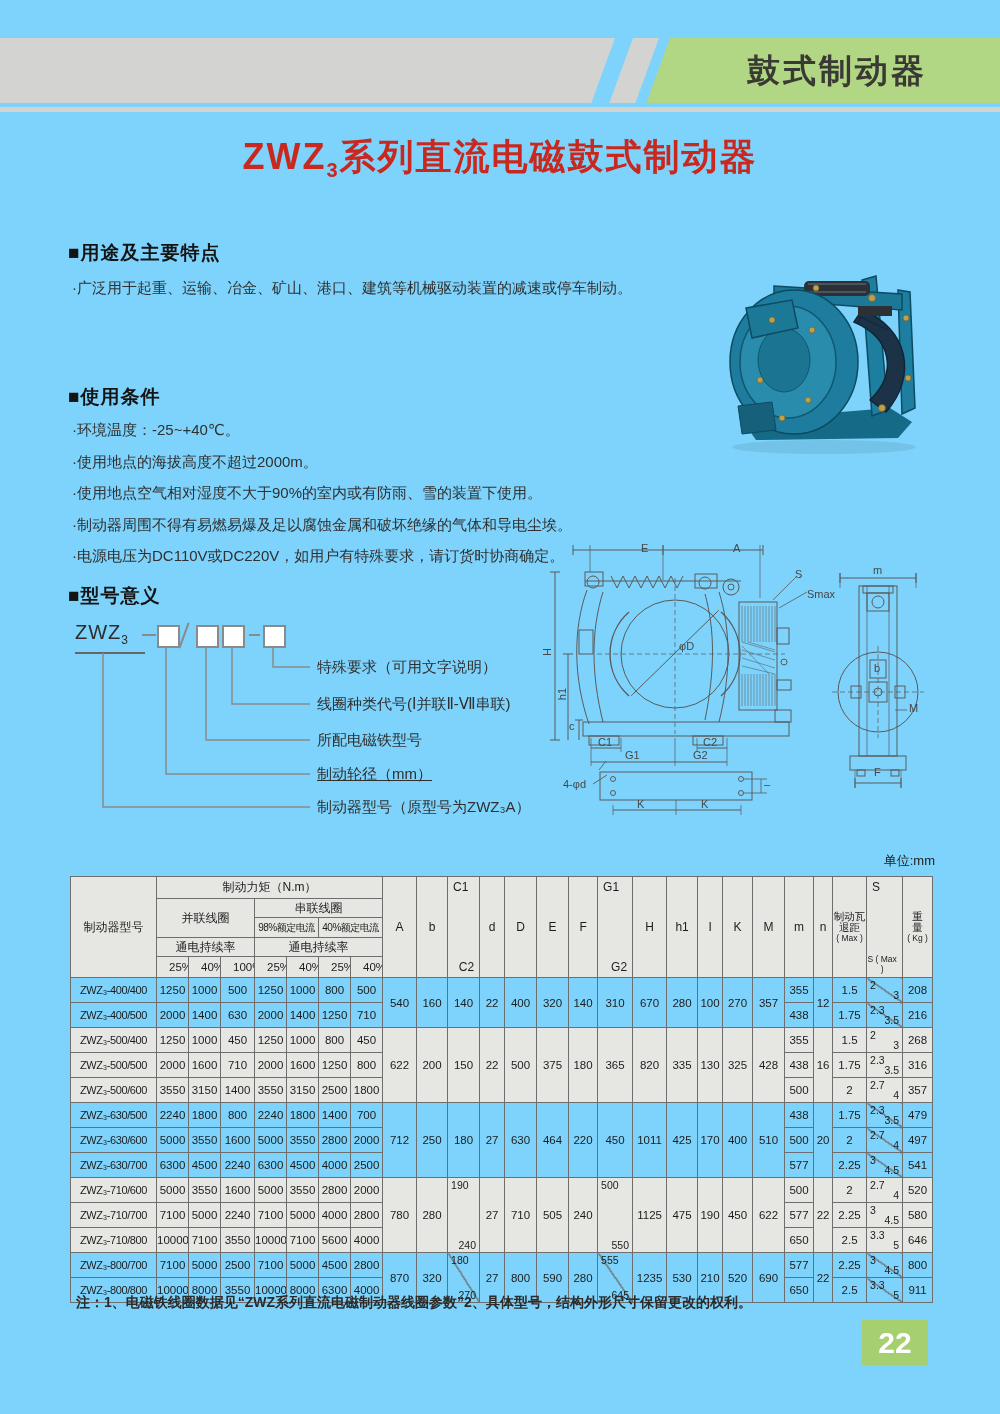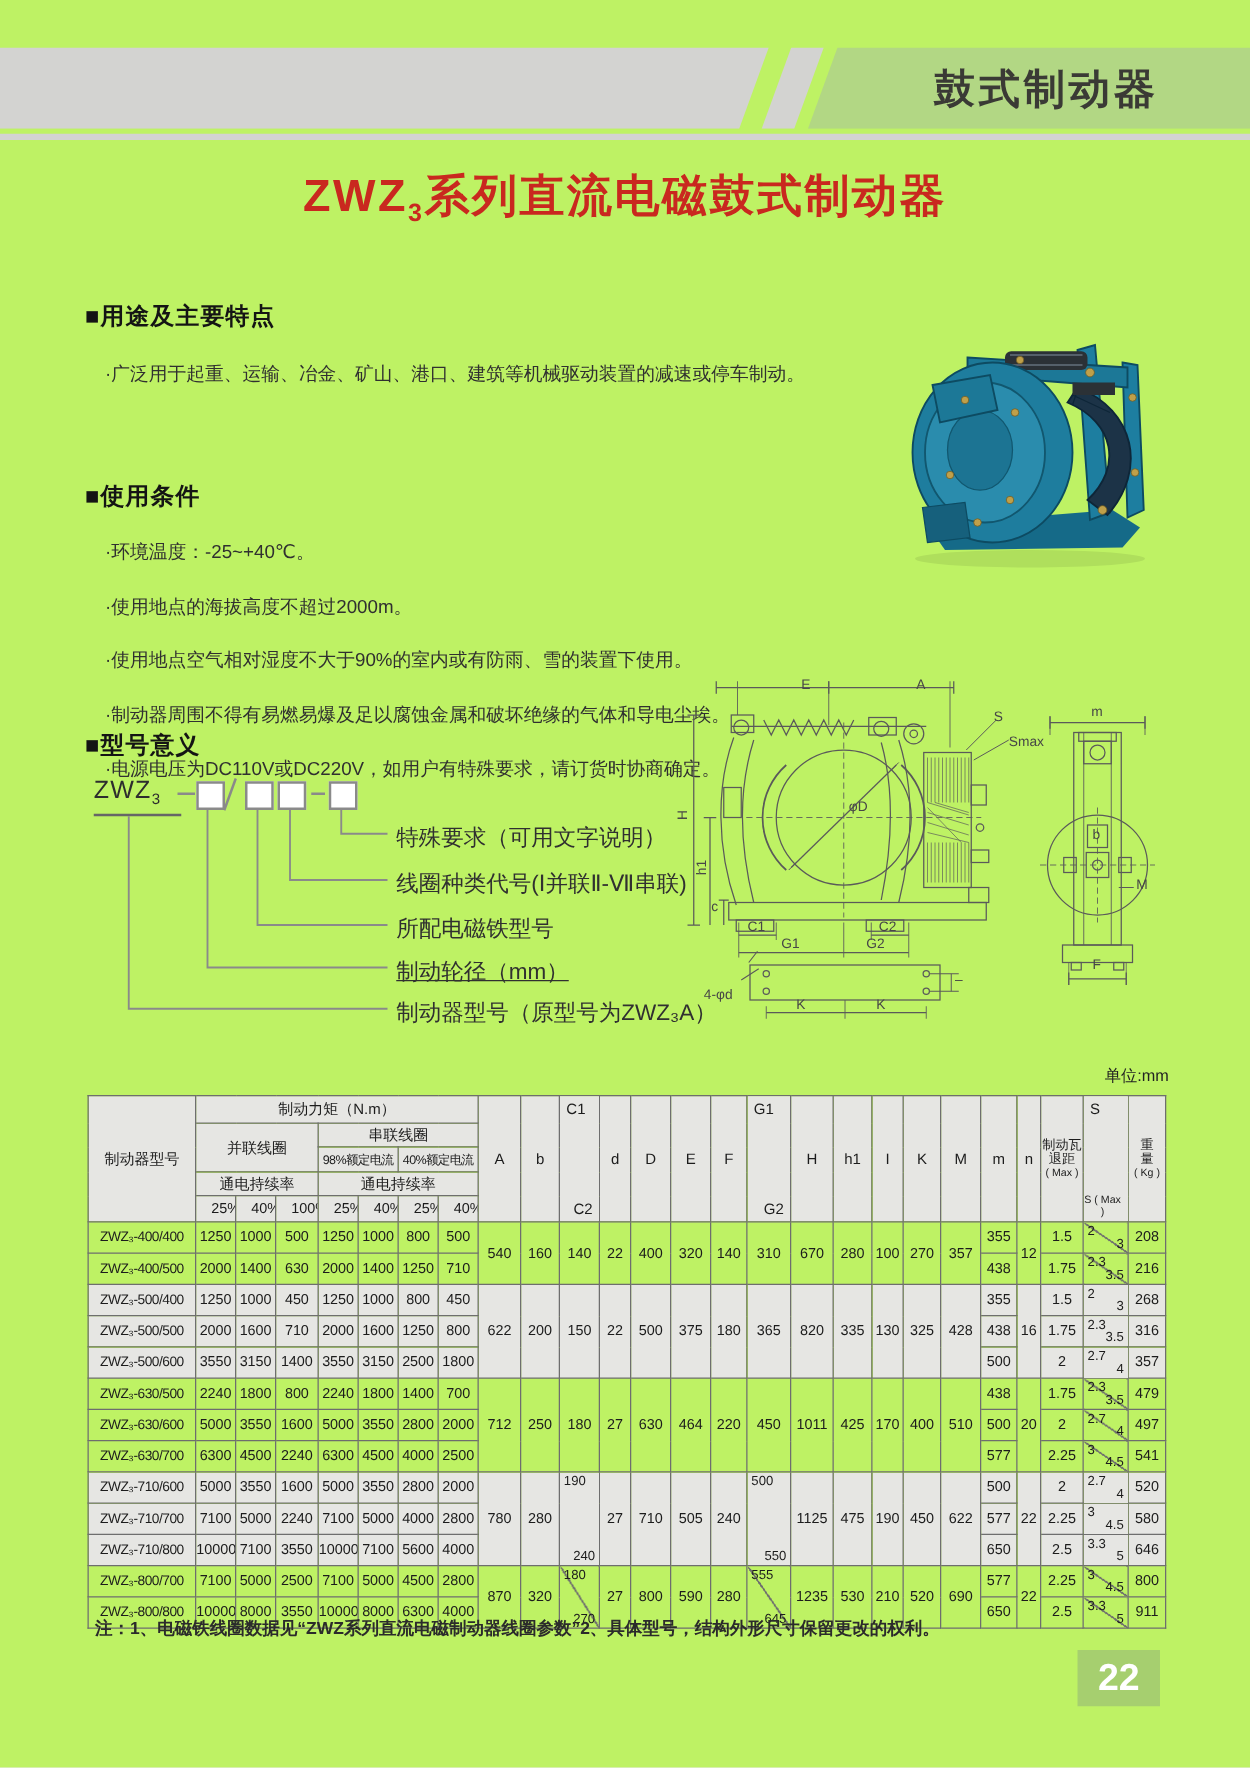--- a/index.html
+++ b/index.html
@@ -3,7 +3,7 @@
 <meta charset="utf-8">
 <style>
   html,body { margin:0; padding:0; background:#e9e9e9; }
-  .page { position:relative; width:1000px; height:1414px; margin:0 auto; background:#bef264;
+  .page { position:relative; width:1000px; height:1414px; margin:0 auto; background:#7dd3fc;
           font-family:"Liberation Sans","DejaVu Sans",sans-serif; overflow:hidden; }
 
   

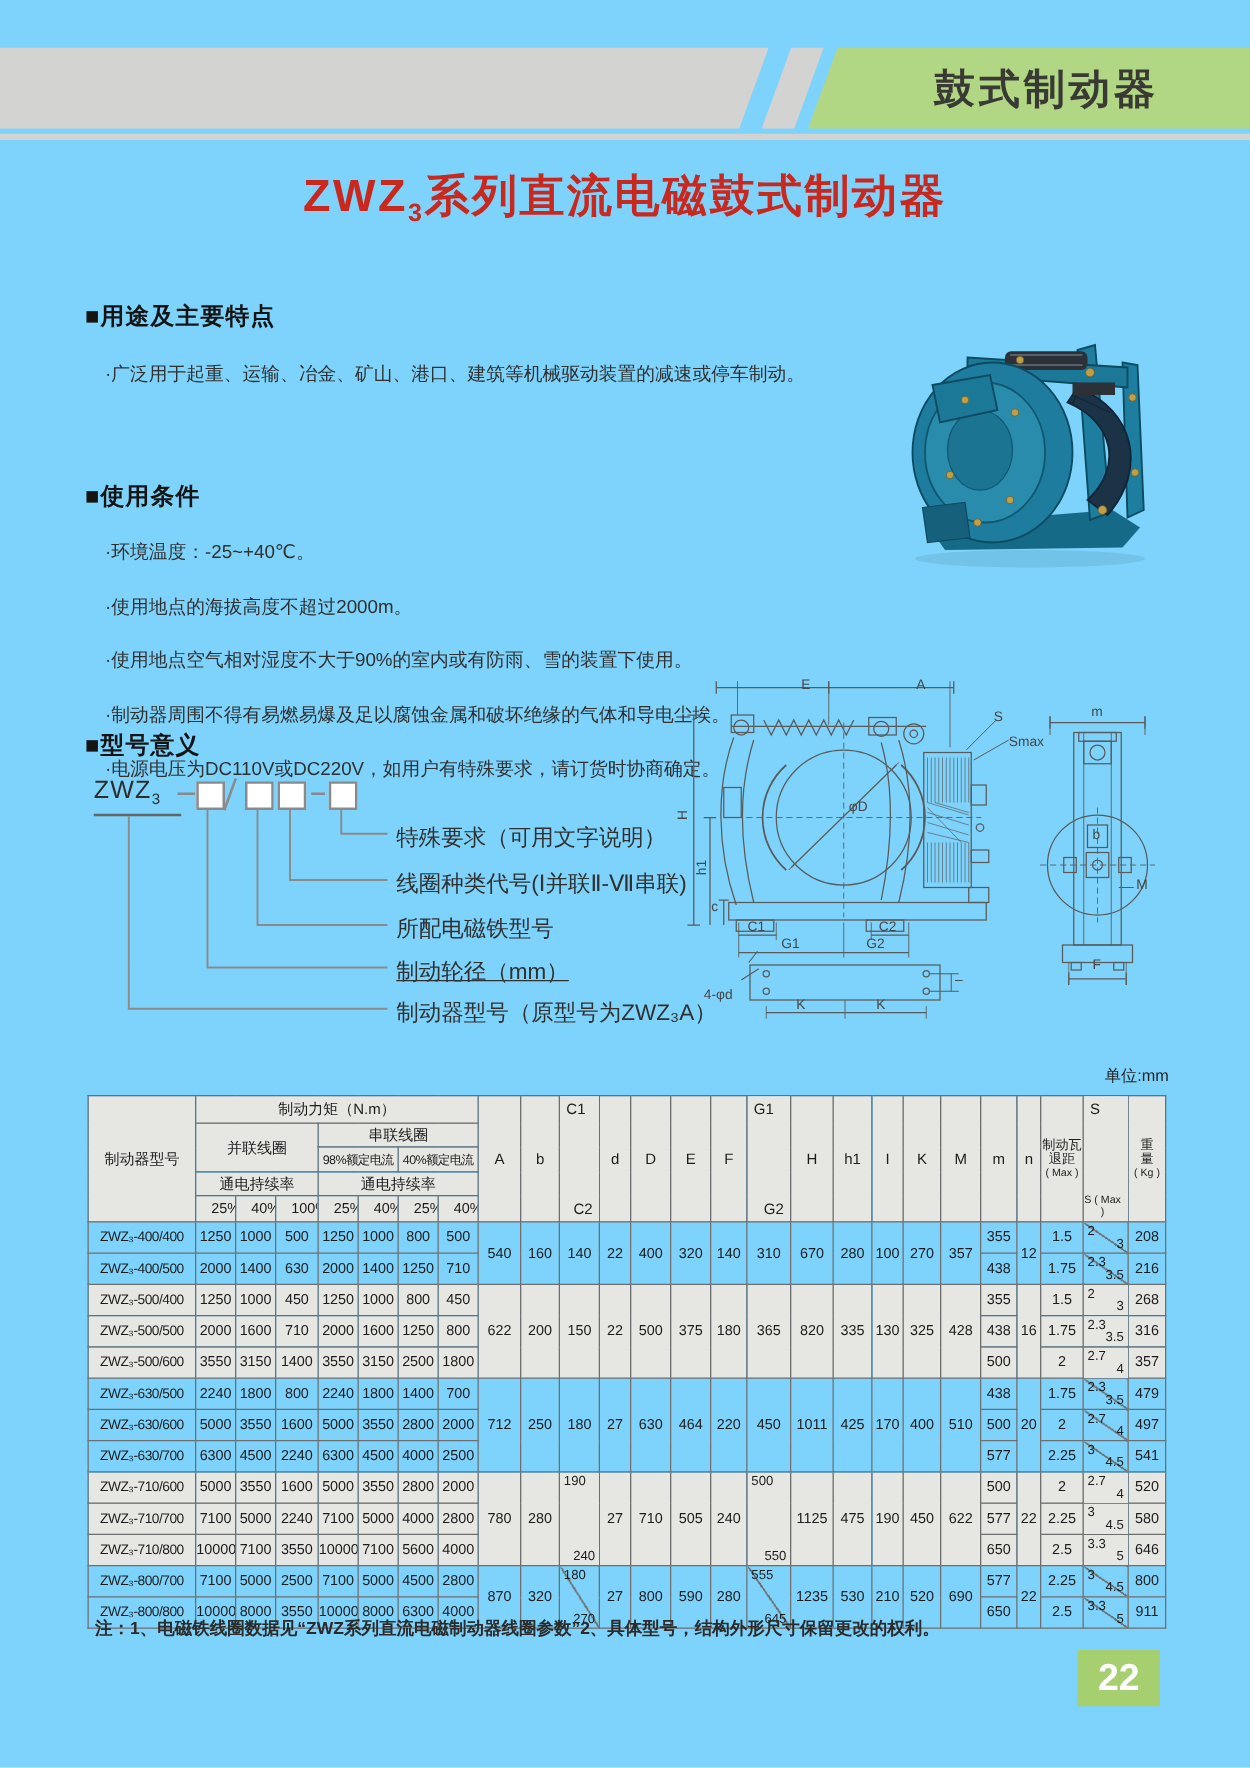--- a/index.html
+++ b/index.html
@@ -26,7 +26,7 @@
   
   .sec-heading { position:absolute; left:68px; font-size:19px; font-weight:bold; color:#141414; letter-spacing:1px; }
   .bullets { position:absolute; left:72px; width:658px; font-size:15px; color:#303030; line-height:31.5px; }
-  .bullets p { margin:12px; }
+  .bullets p { margin:0; }
 
   
   .model-diagram { position:absolute; left:70px; top:615px; width:490px; height:210px; }

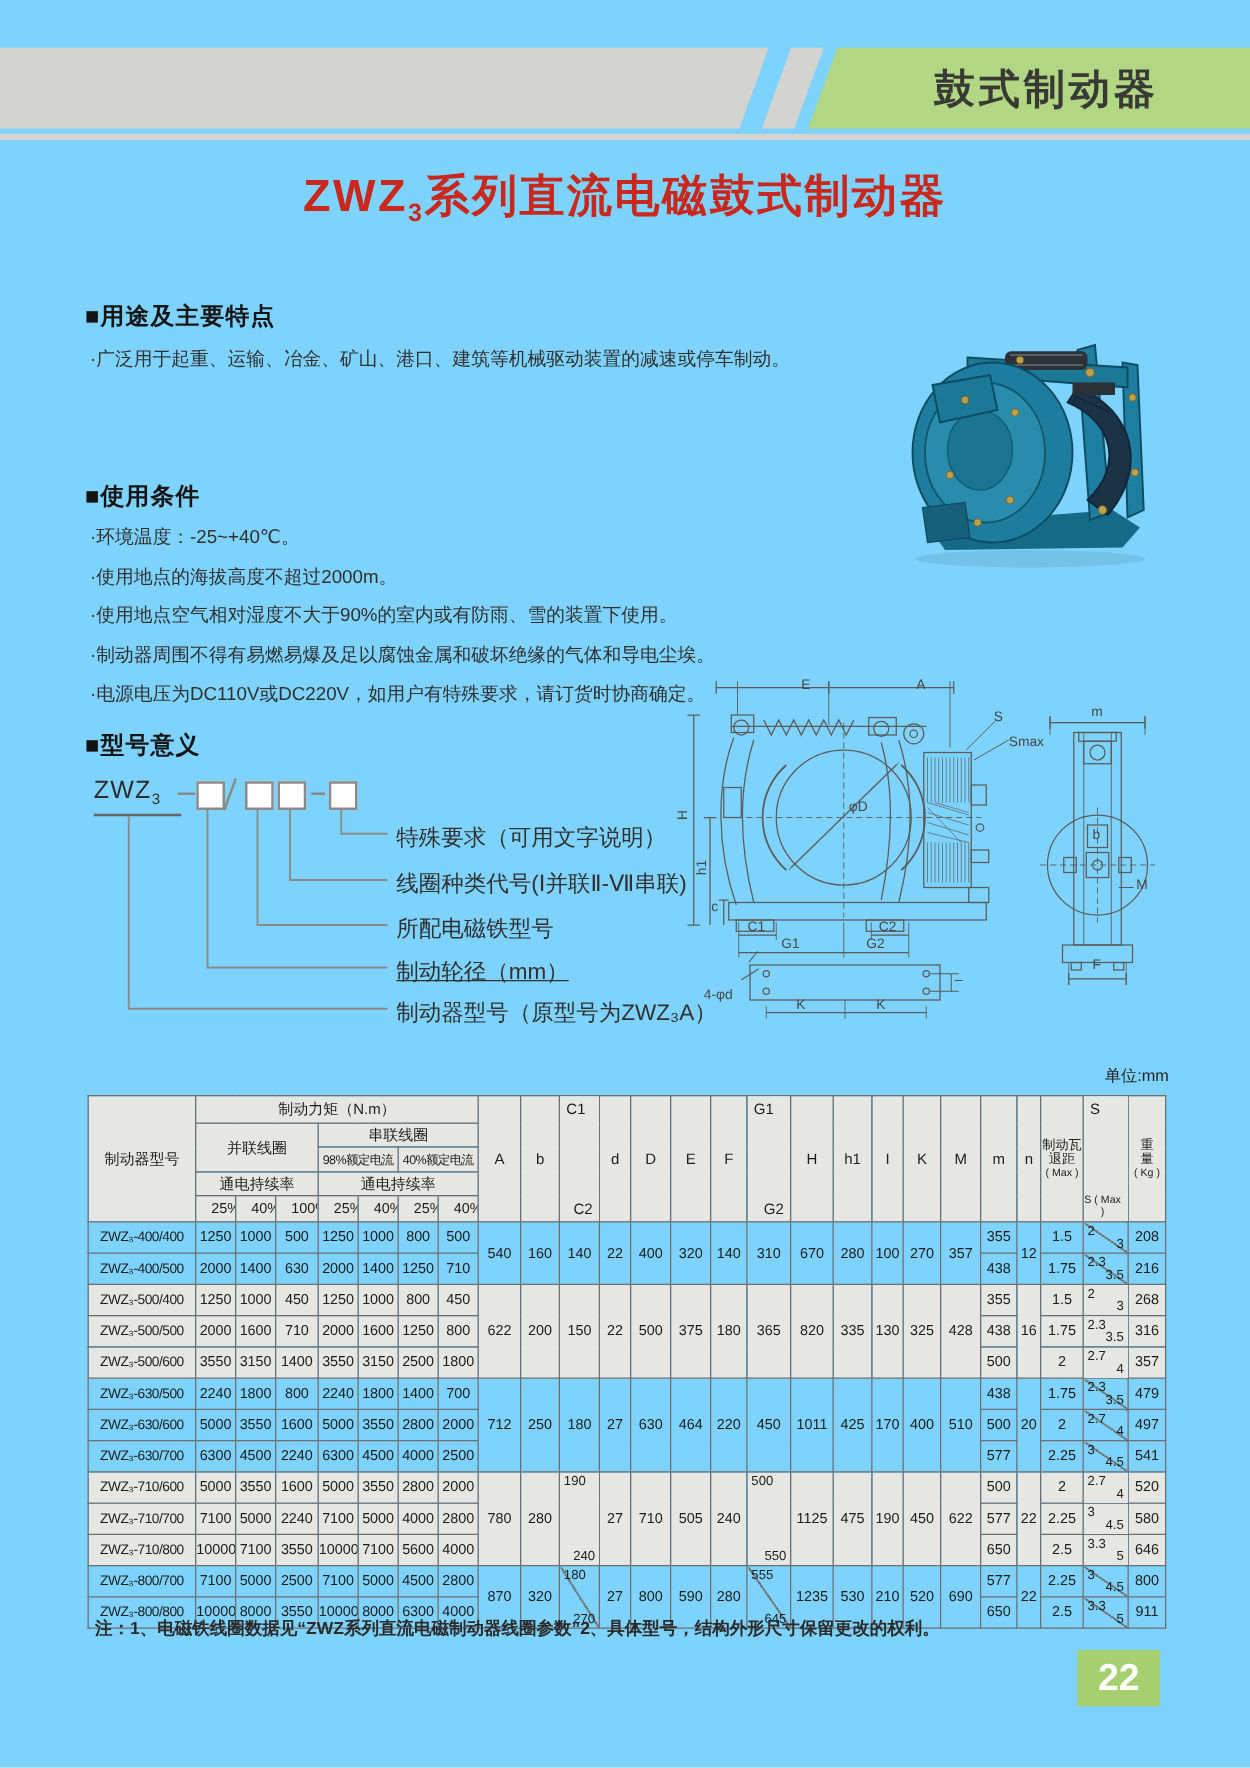--- a/index.html
+++ b/index.html
@@ -37,7 +37,7 @@
   .m-box  { position:absolute; top:10px; width:19px; height:19px; border:2px solid #8a8a8a; background:#fff; }
   .m-slash{ position:absolute; left:113px; top:7px; width:2px; height:27px; background:#8a8a8a; transform:rotate(20deg); }
   .m-lines{ position:absolute; left:0; top:32px; }
-  .m-label{ position:absolute; left:247px; font-size:18px; color:#303030; white-space:nowrap; }
+  .m-label{ position:absolute; left:247px; font-size:15px; color:#303030; white-space:nowrap; }
 
   
   .tech { position:absolute; left:545px; top:542px; width:410px; height:292px; }

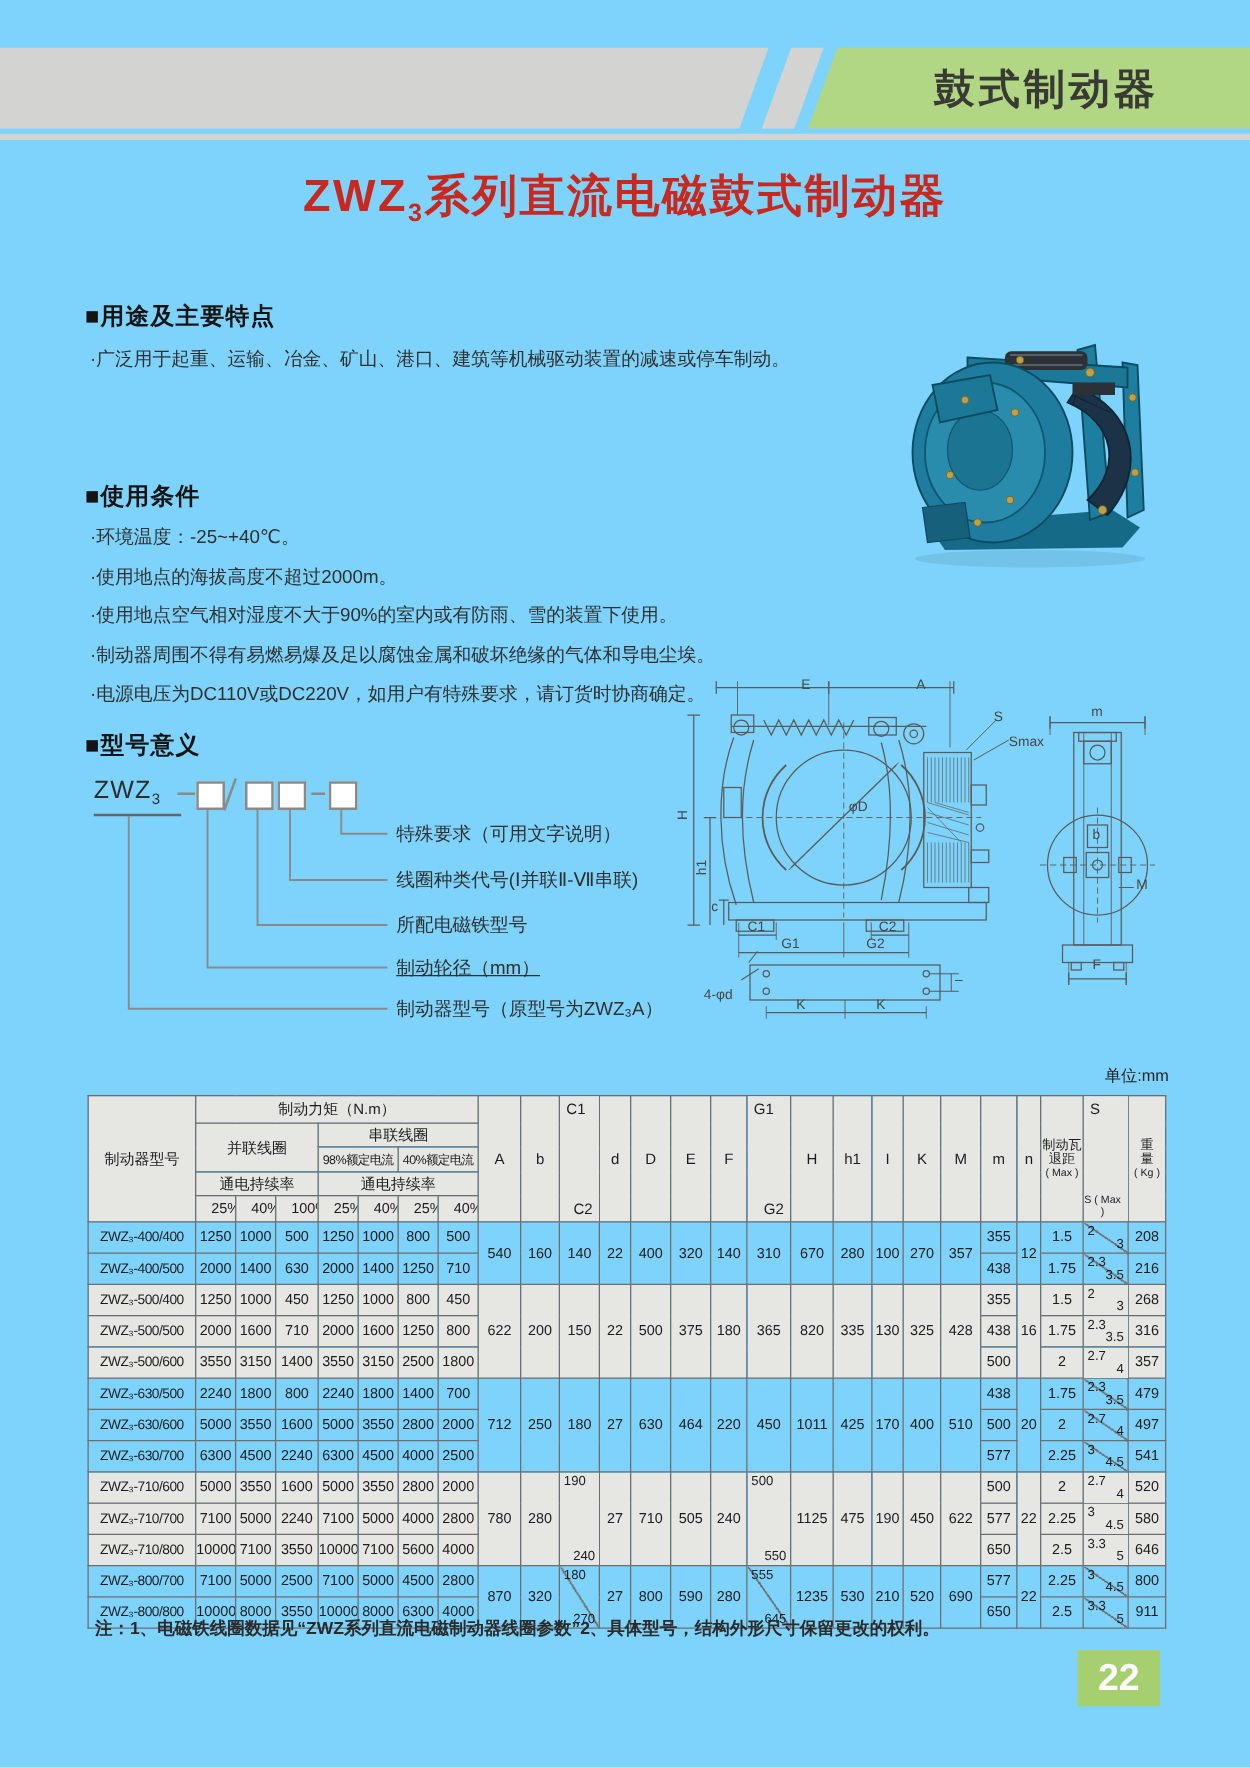--- a/index.html
+++ b/index.html
@@ -253,7 +253,7 @@
     <span class="dlabel" style="left:158px; top:194px;">C2</span>
     <span class="dlabel" style="left:80px;  top:207px;">G1</span>
     <span class="dlabel" style="left:148px; top:207px;">G2</span>
-    <span class="dlabel" style="left:18px;  top:248px;">4-φd</span>
+    <span class="dlabel" style="left:18px;  top:236px;">4-φd</span>
     <span class="dlabel" style="left:92px;  top:256px;">K</span>
     <span class="dlabel" style="left:156px; top:256px;">K</span>
     <span class="dlabel" style="left:219px; top:236px;">–</span>

